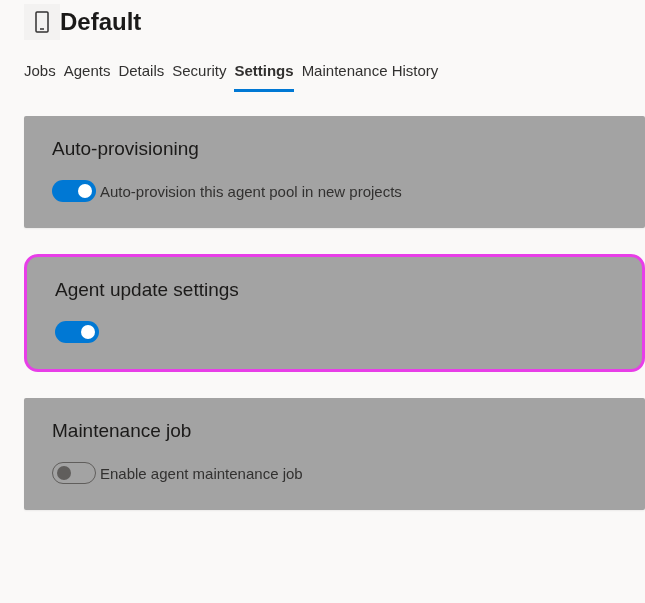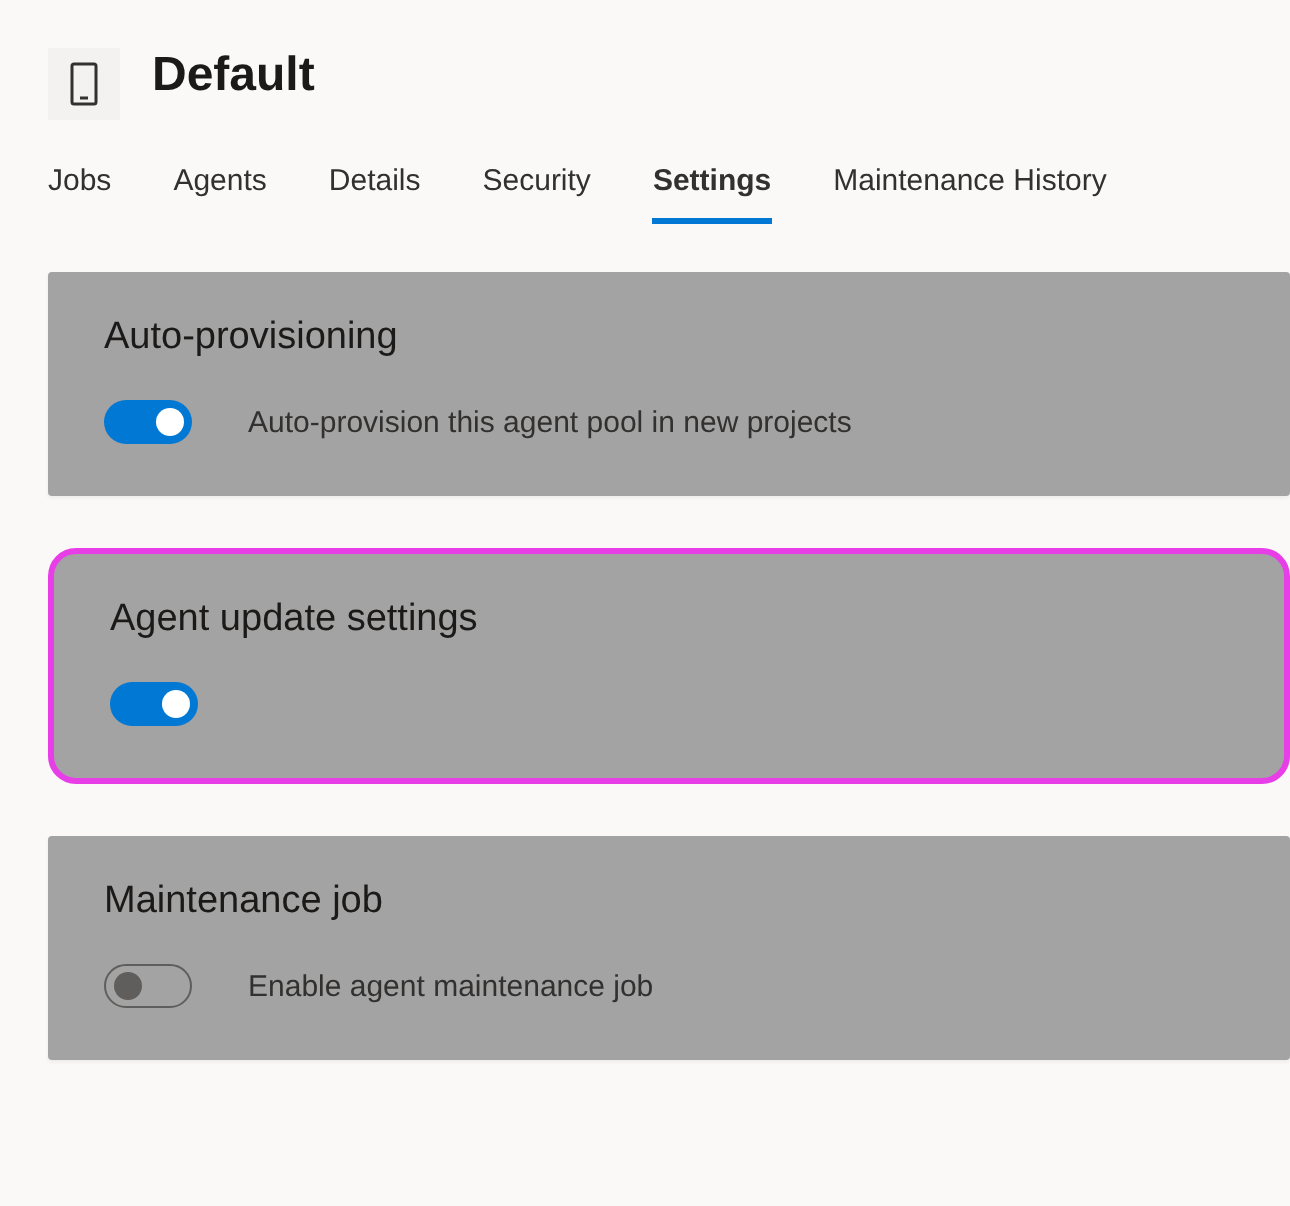--- a/index.html
+++ b/index.html
@@ -17,8 +17,9 @@
     }
     .header {
       display: flex;
-      padding: 24px 24px 8px 24px;
-      gap: 16px;
+      align-items: center;
+      padding: 4px 24px 8px 24px;
+      gap: 0;
     }
     .header-icon {
       width: 36px;

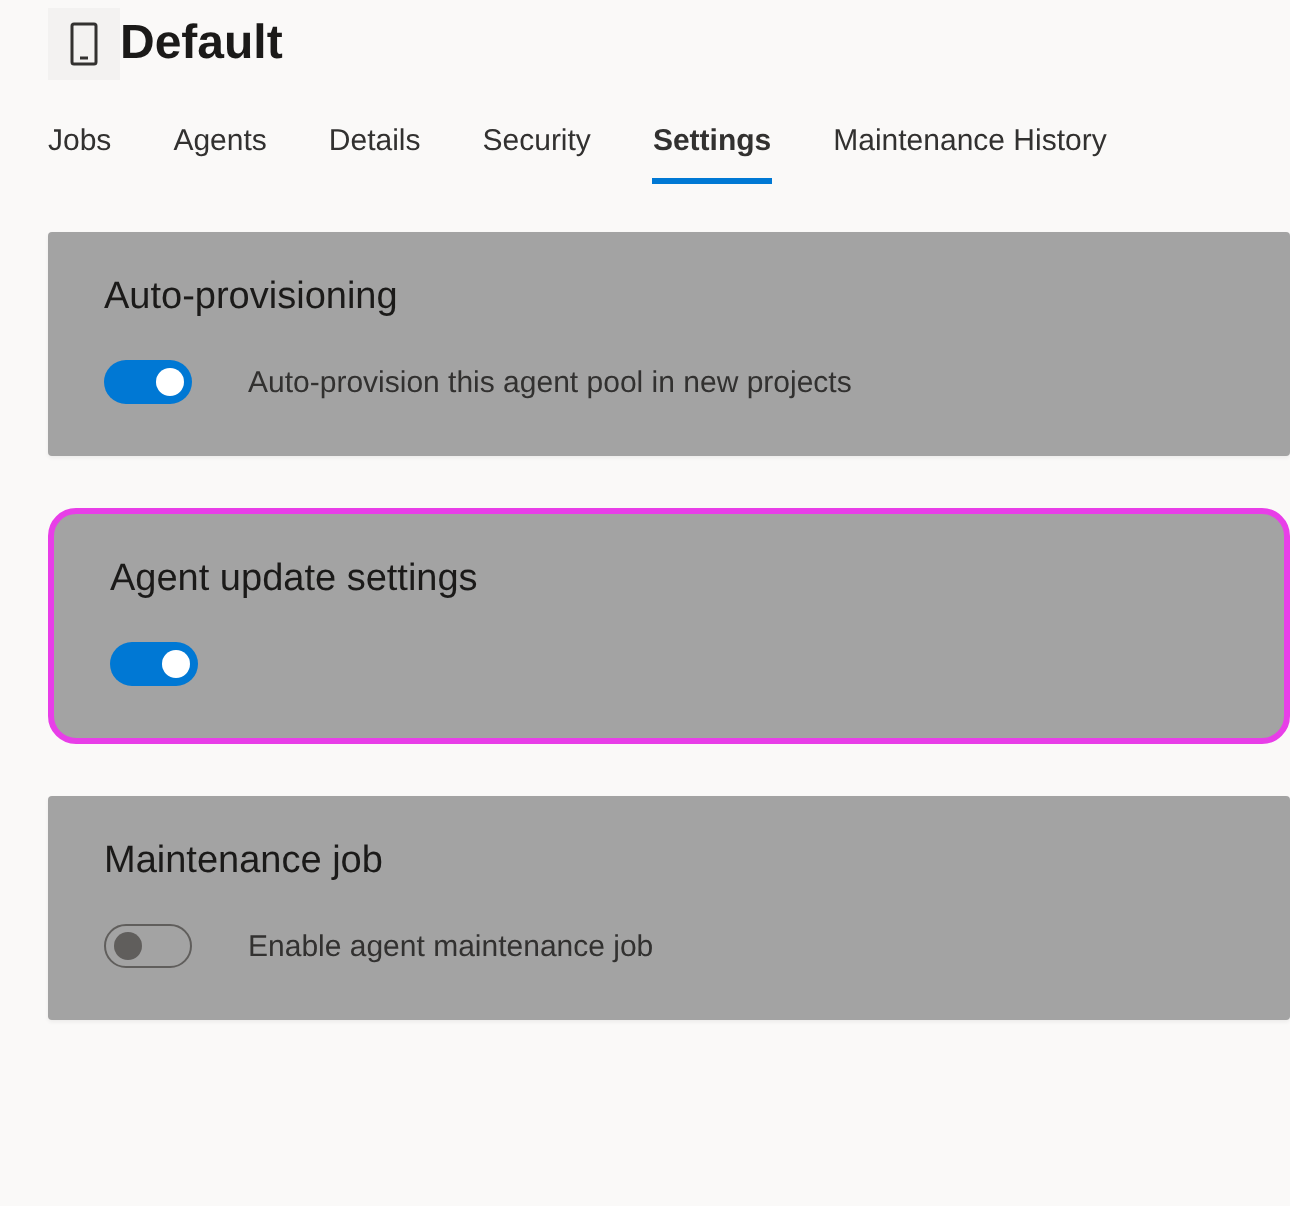--- a/index.html
+++ b/index.html
@@ -43,7 +43,7 @@
     }
     .tabs {
       display: flex;
-      gap: 31px;
+      gap: 8px;
       padding: 8px 16px 0 24px;
       border-bottom: none;
     }

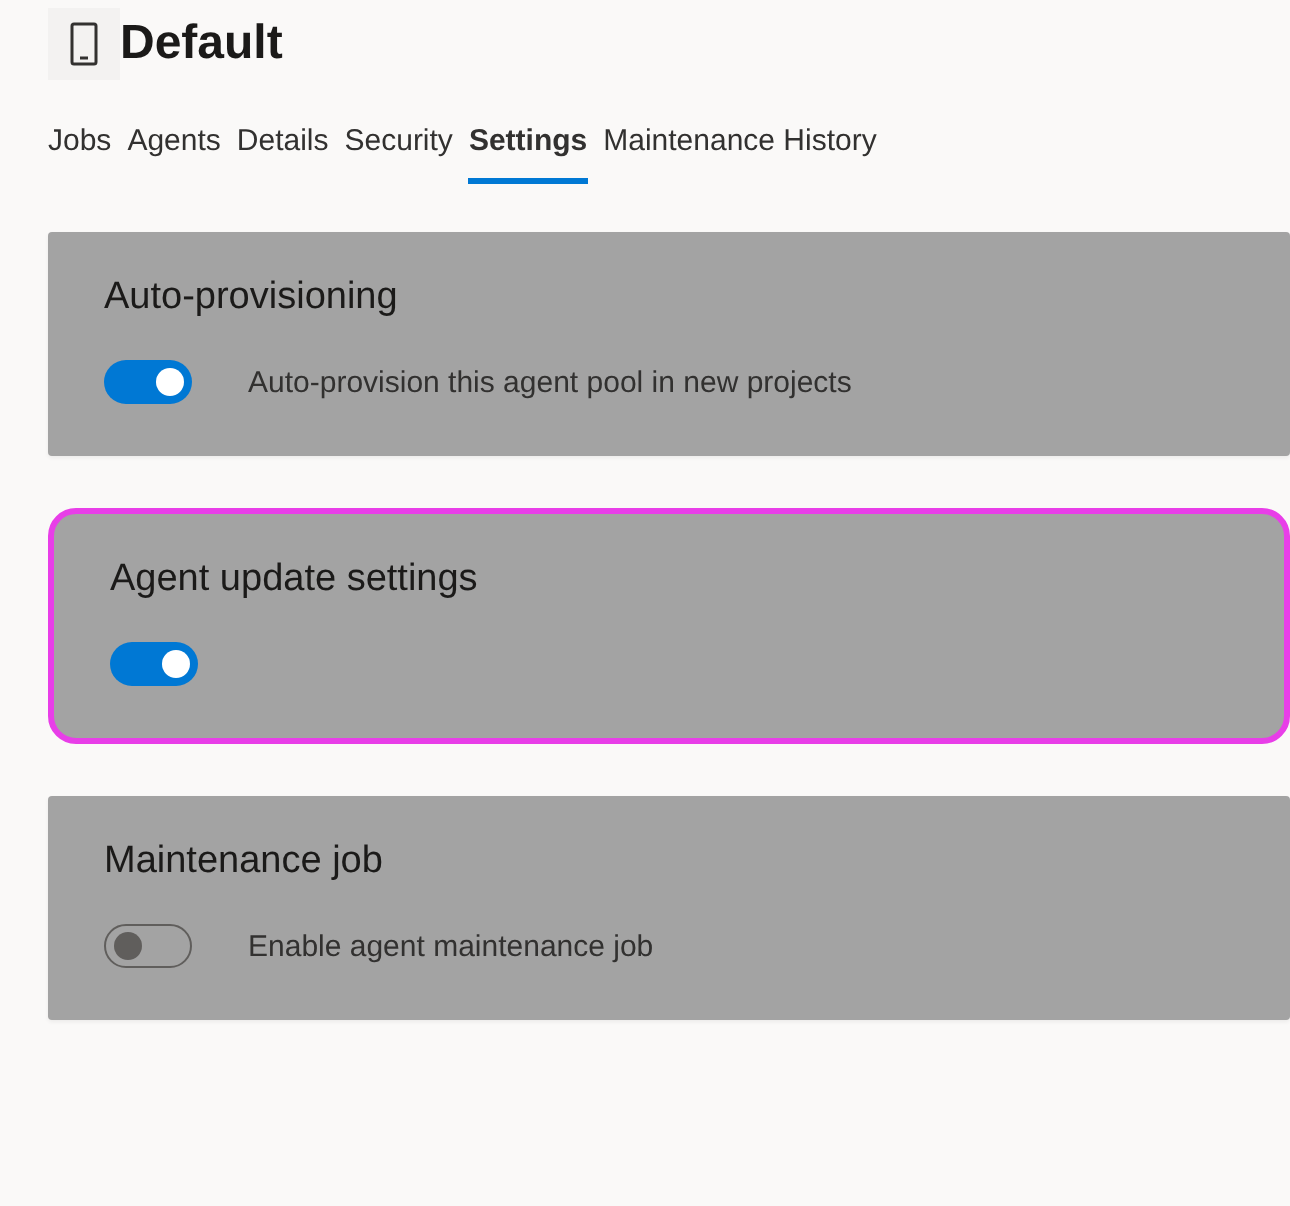--- a/index.html
+++ b/index.html
@@ -82,7 +82,7 @@
     .toggle-row {
       display: flex;
       align-items: center;
-      gap: 28px;
+      gap: 4px;
     }
     .toggle {
       width: 44px;

